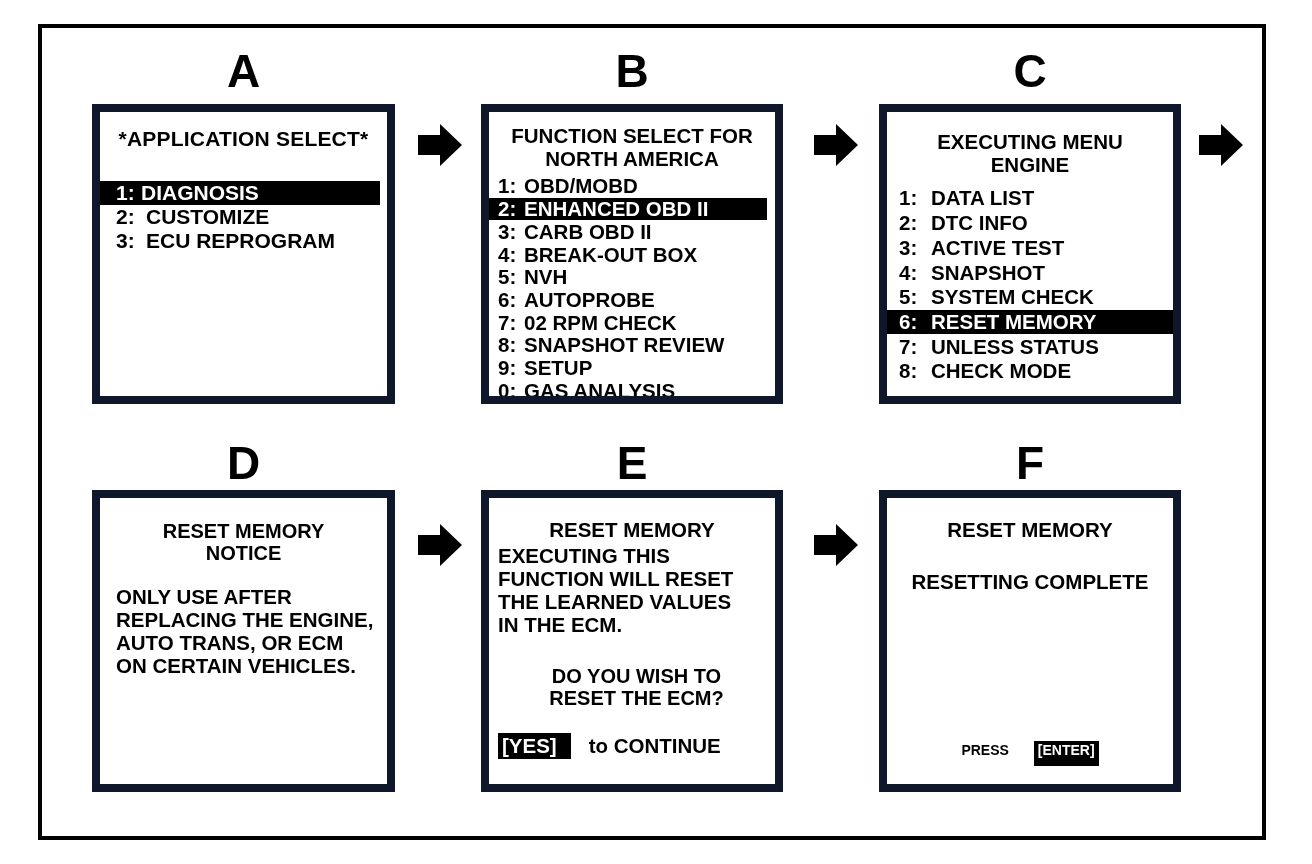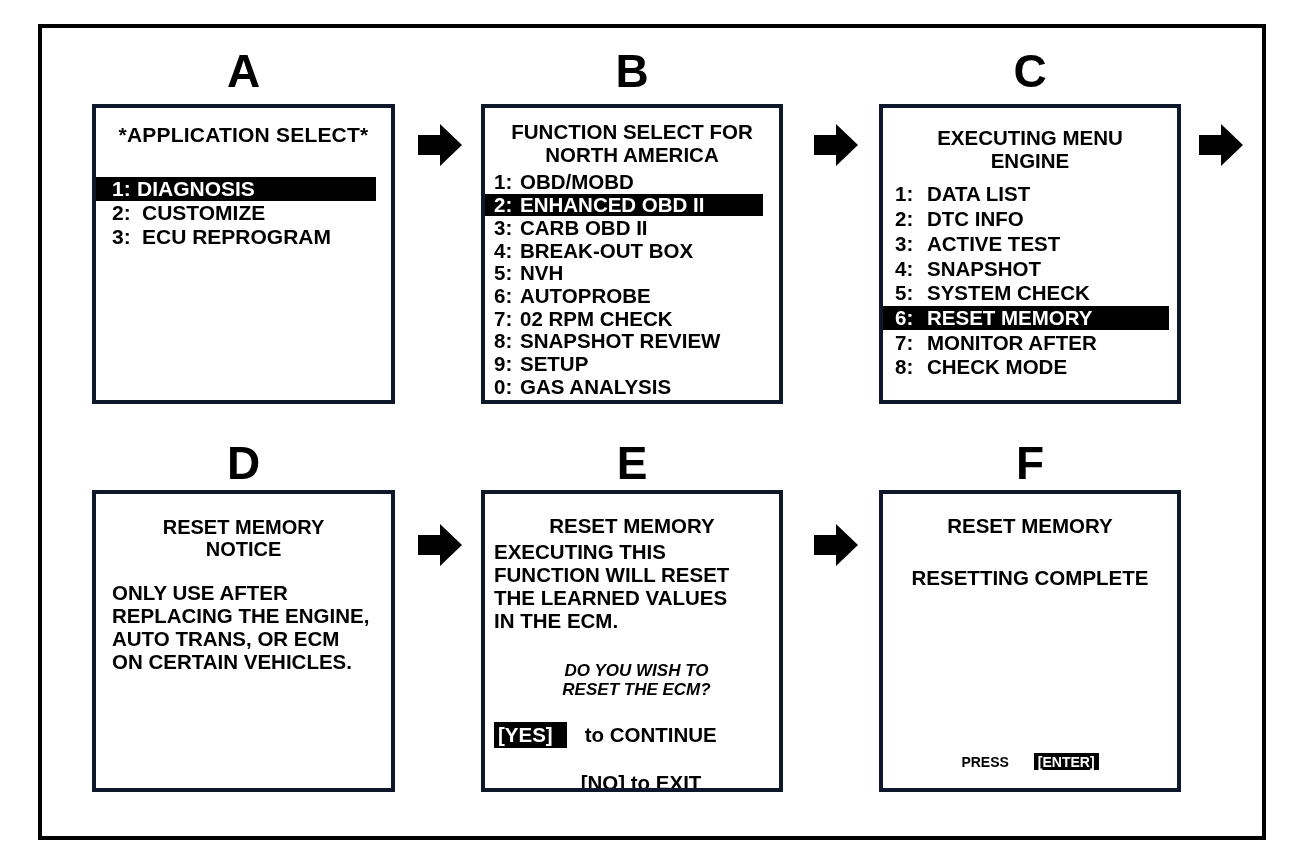--- a/index.html
+++ b/index.html
@@ -42,7 +42,7 @@
   
   .screen {
     position: absolute;
-    border: 4px solid #0f172a;
+    border: 8px solid #0f172a;
     background: #ffffff;
     box-sizing: border-box;
     overflow: hidden;

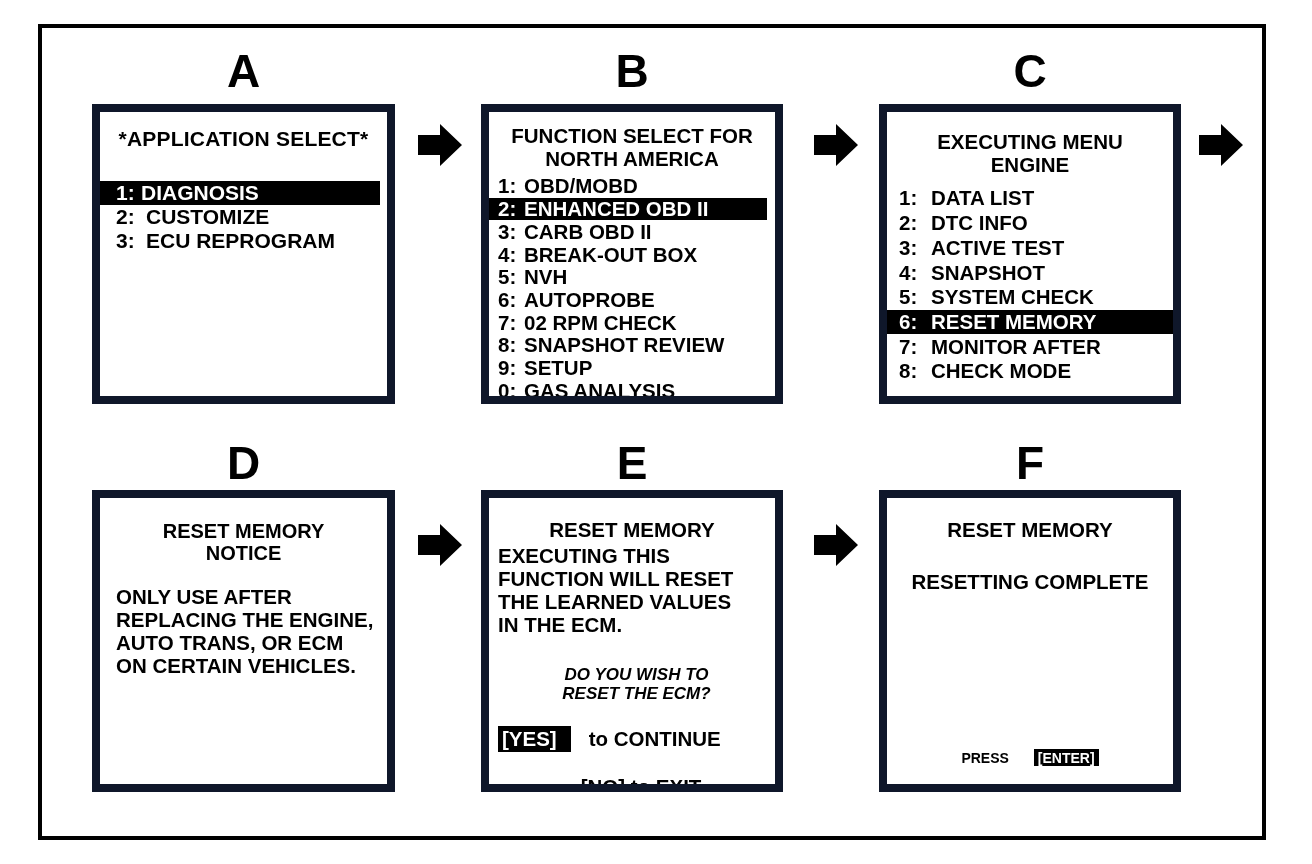--- a/index.html
+++ b/index.html
@@ -260,7 +260,7 @@
           <span class="num">6:</span><span class="lbl">RESET MEMORY</span>
         </div>
         <div class="menu-row">
-          <span class="num">7:</span><span class="lbl">MONITOR AFTER</span>
+          <span class="num">7:</span><span class="lbl">UNLESS STATUS</span>
         </div>
         <div class="menu-row">
           <span class="num">8:</span><span class="lbl">CHECK MODE</span>

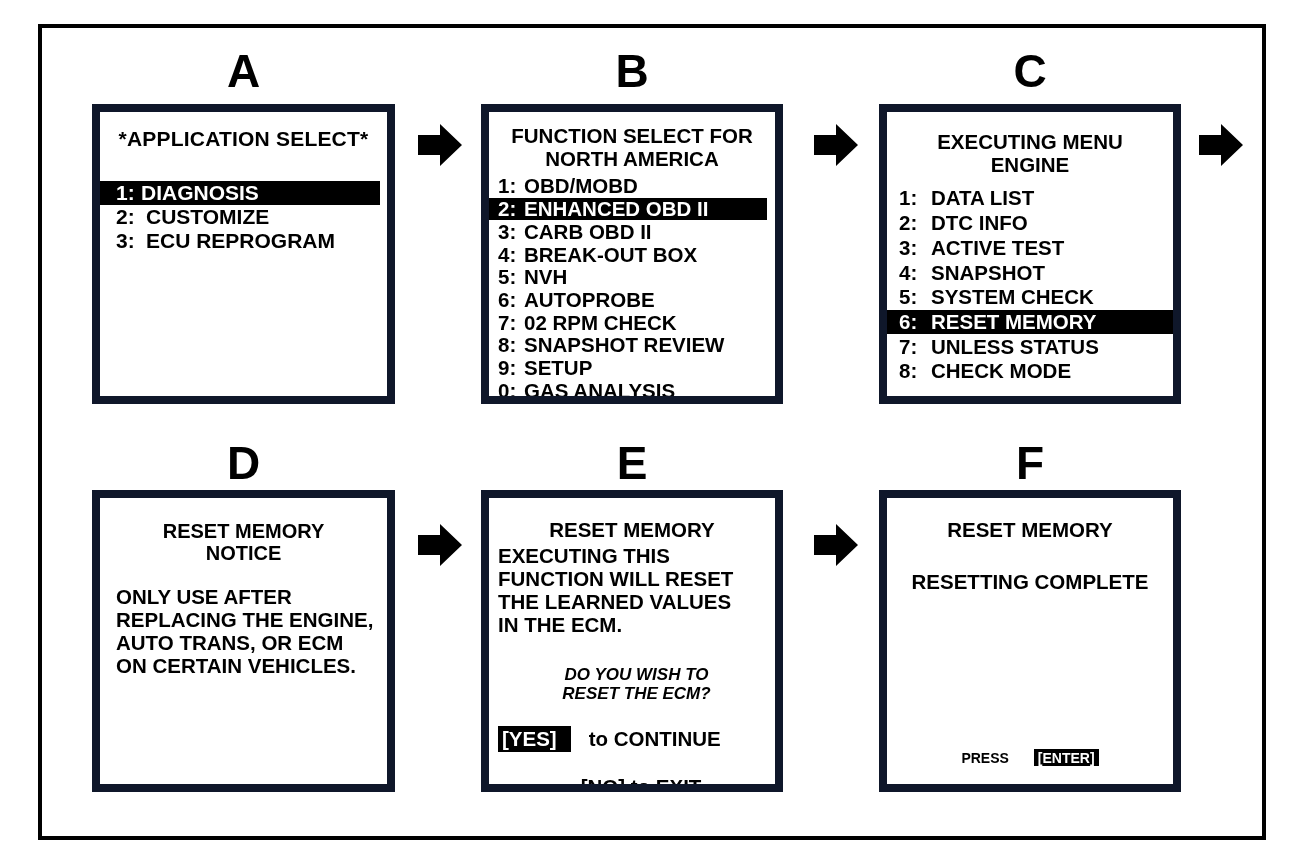--- a/index.html
+++ b/index.html
@@ -132,7 +132,7 @@
   #panel-e  { left: 481px; top: 490px; width: 302px; height: 302px; }
   #panel-e .scr-title { font-size: 20.5px; padding-top: 13px; }
   #panel-e .e-body { font-size: 20.5px; margin-top: 2px; padding-left: 9px; }
-  #panel-e .e-q { font-size: 17px; margin-top: 28px; padding-left: 9px; text-align:center;font-style:italic; }
+  #panel-e .e-q { font-size: 20px; margin-top: 28px; padding-left: 9px; text-align:center; }
   #panel-e .e-choice { font-size: 20.5px; margin-top: 0px; }
   #panel-e .e-yes-row { display:flex; align-items:baseline; padding-left: 9px; }
   #panel-e .e-yes { background:#000; color:#fff; padding: 1px 14px 2px 4px; }

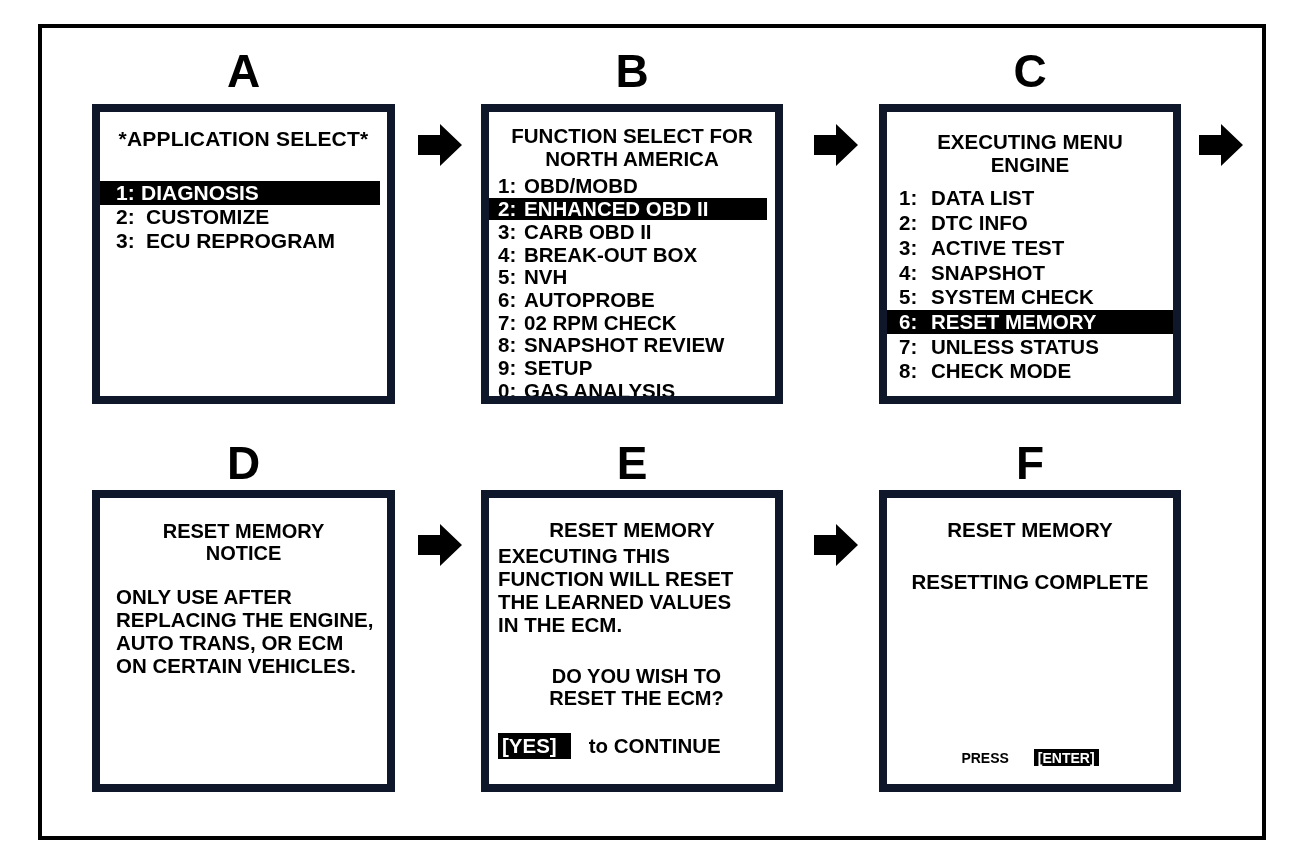--- a/index.html
+++ b/index.html
@@ -149,7 +149,7 @@
     display:flex; justify-content:center; align-items:baseline;
     font-size: 14px; font-weight:bold;
   }
-  #panel-f .f-enter { background:#000; color:#fff; padding: 1px 4px 0 4px; margin-left: 25px; }
+  #panel-f .f-enter { background:#000; color:#fff; padding: 1px 4px 8px 4px; margin-left: 25px; }
 
   
   #arrow-ab { left: 418px;  top: 124px; }

